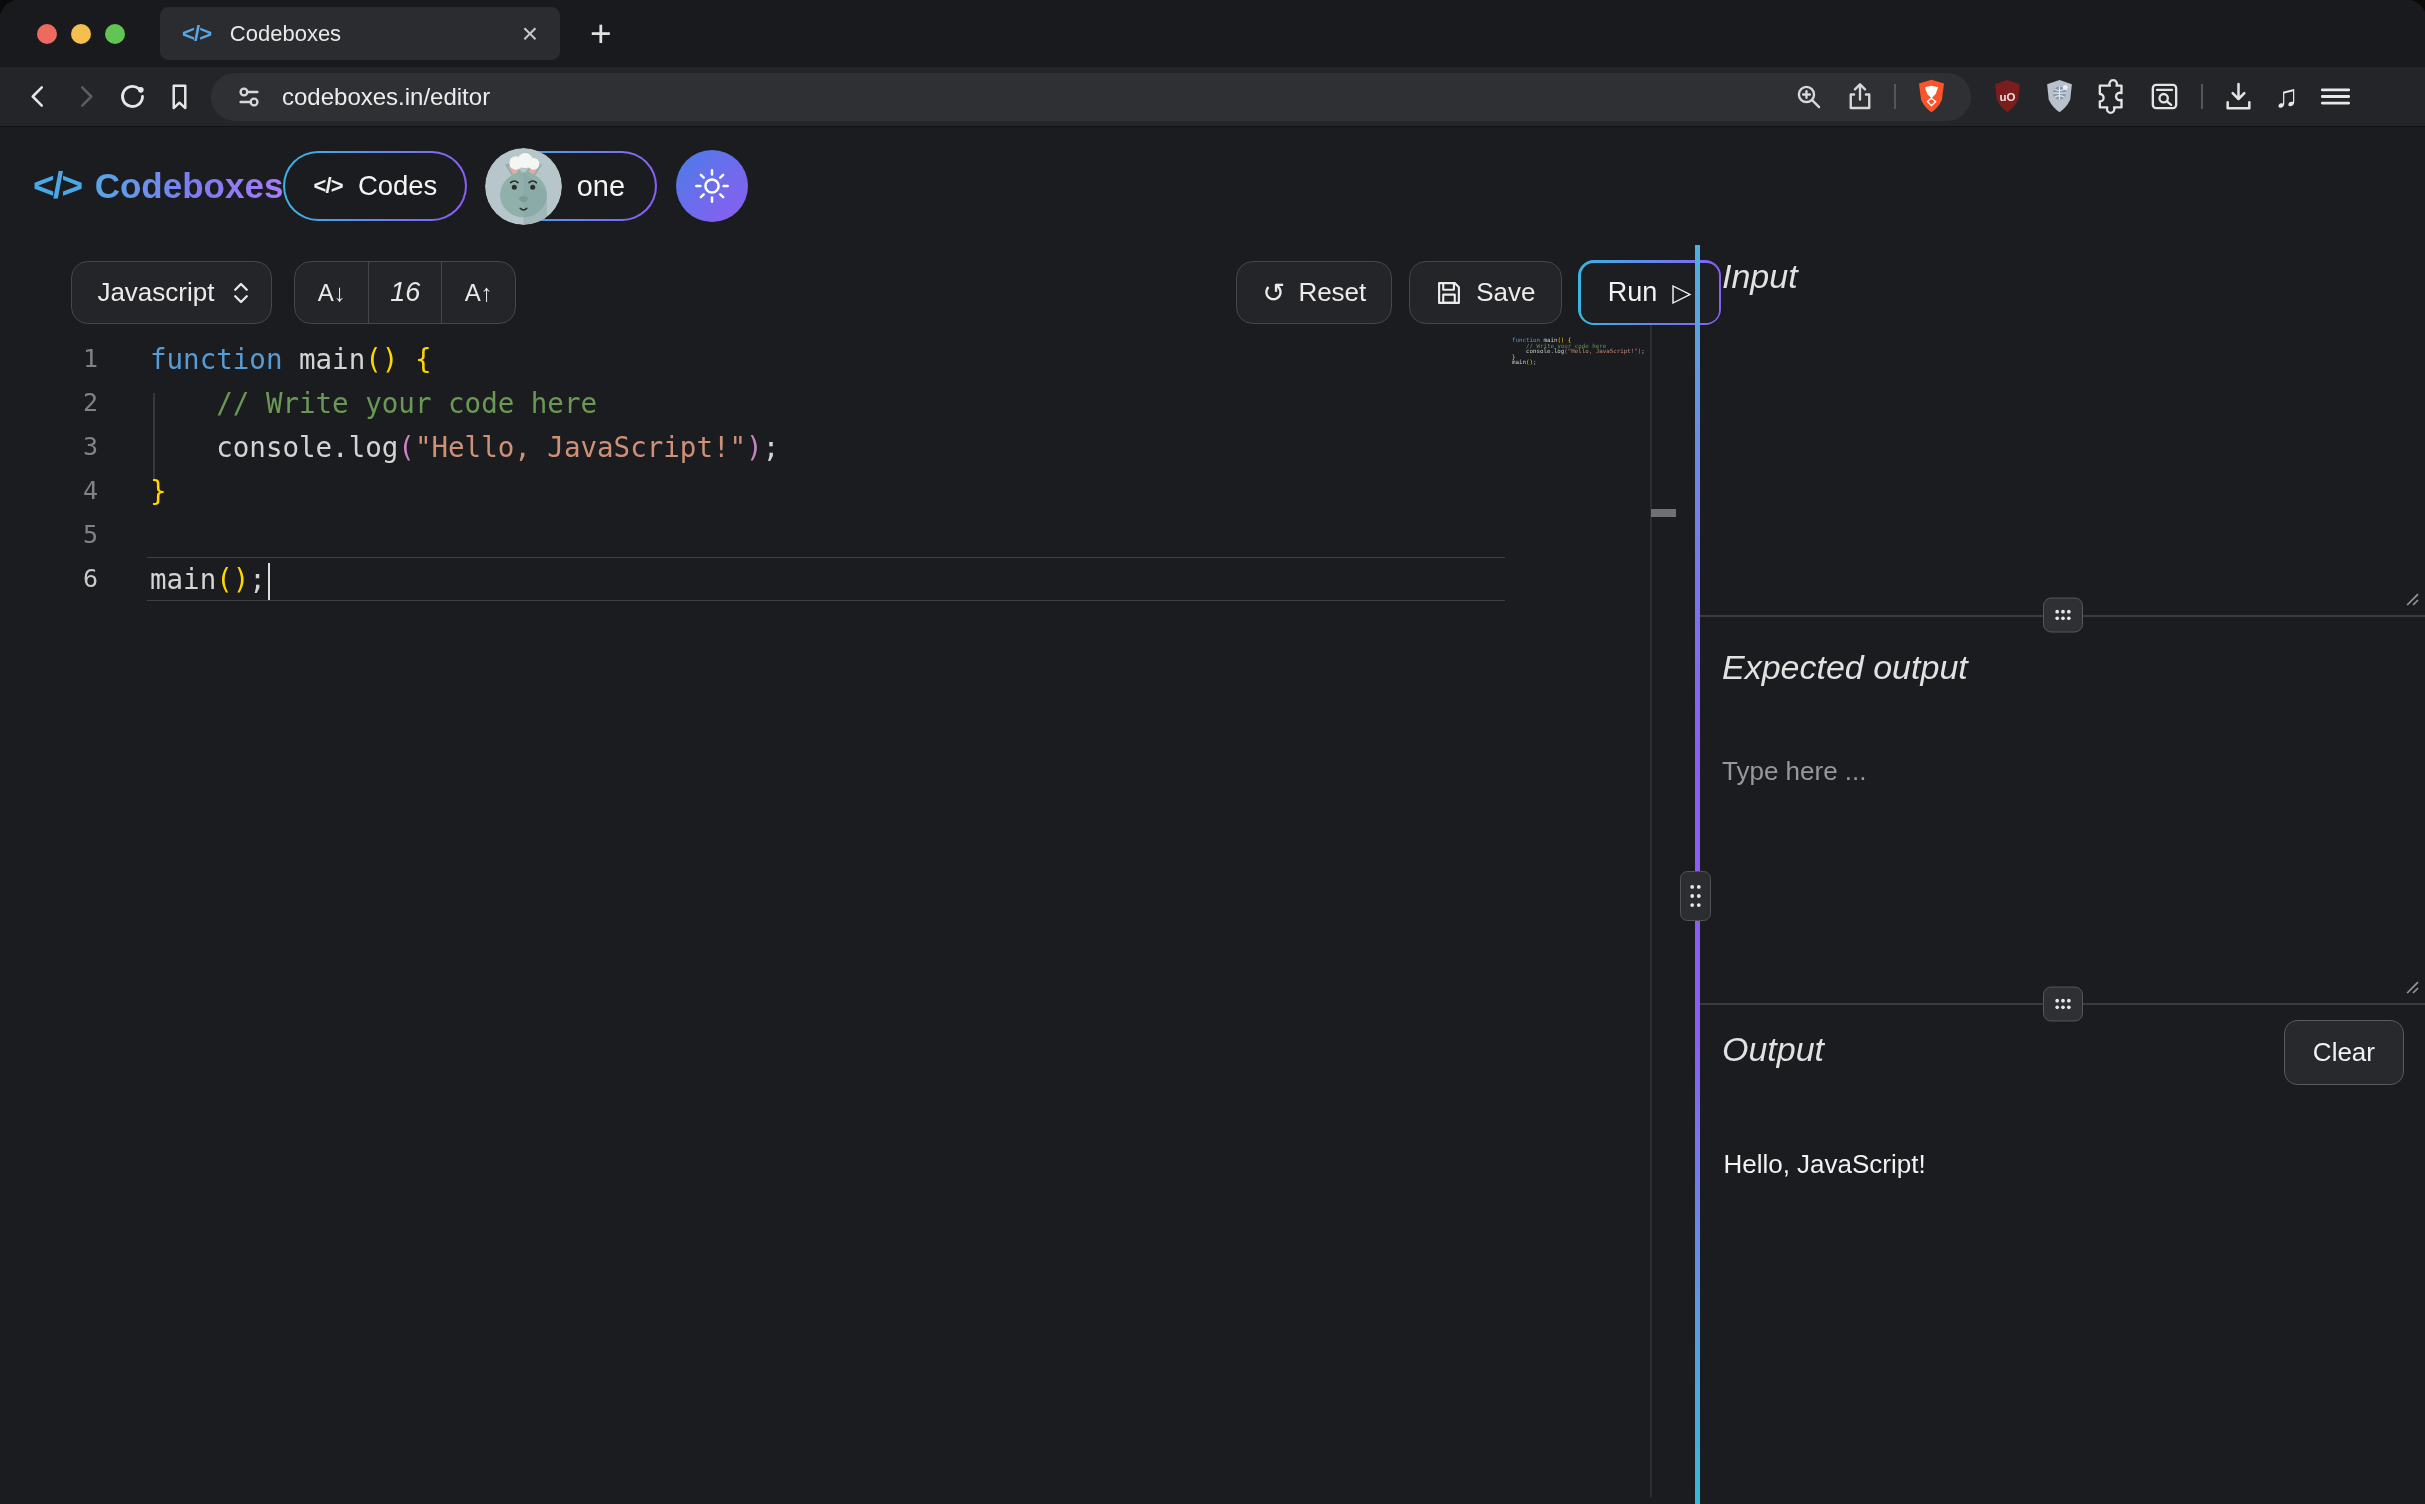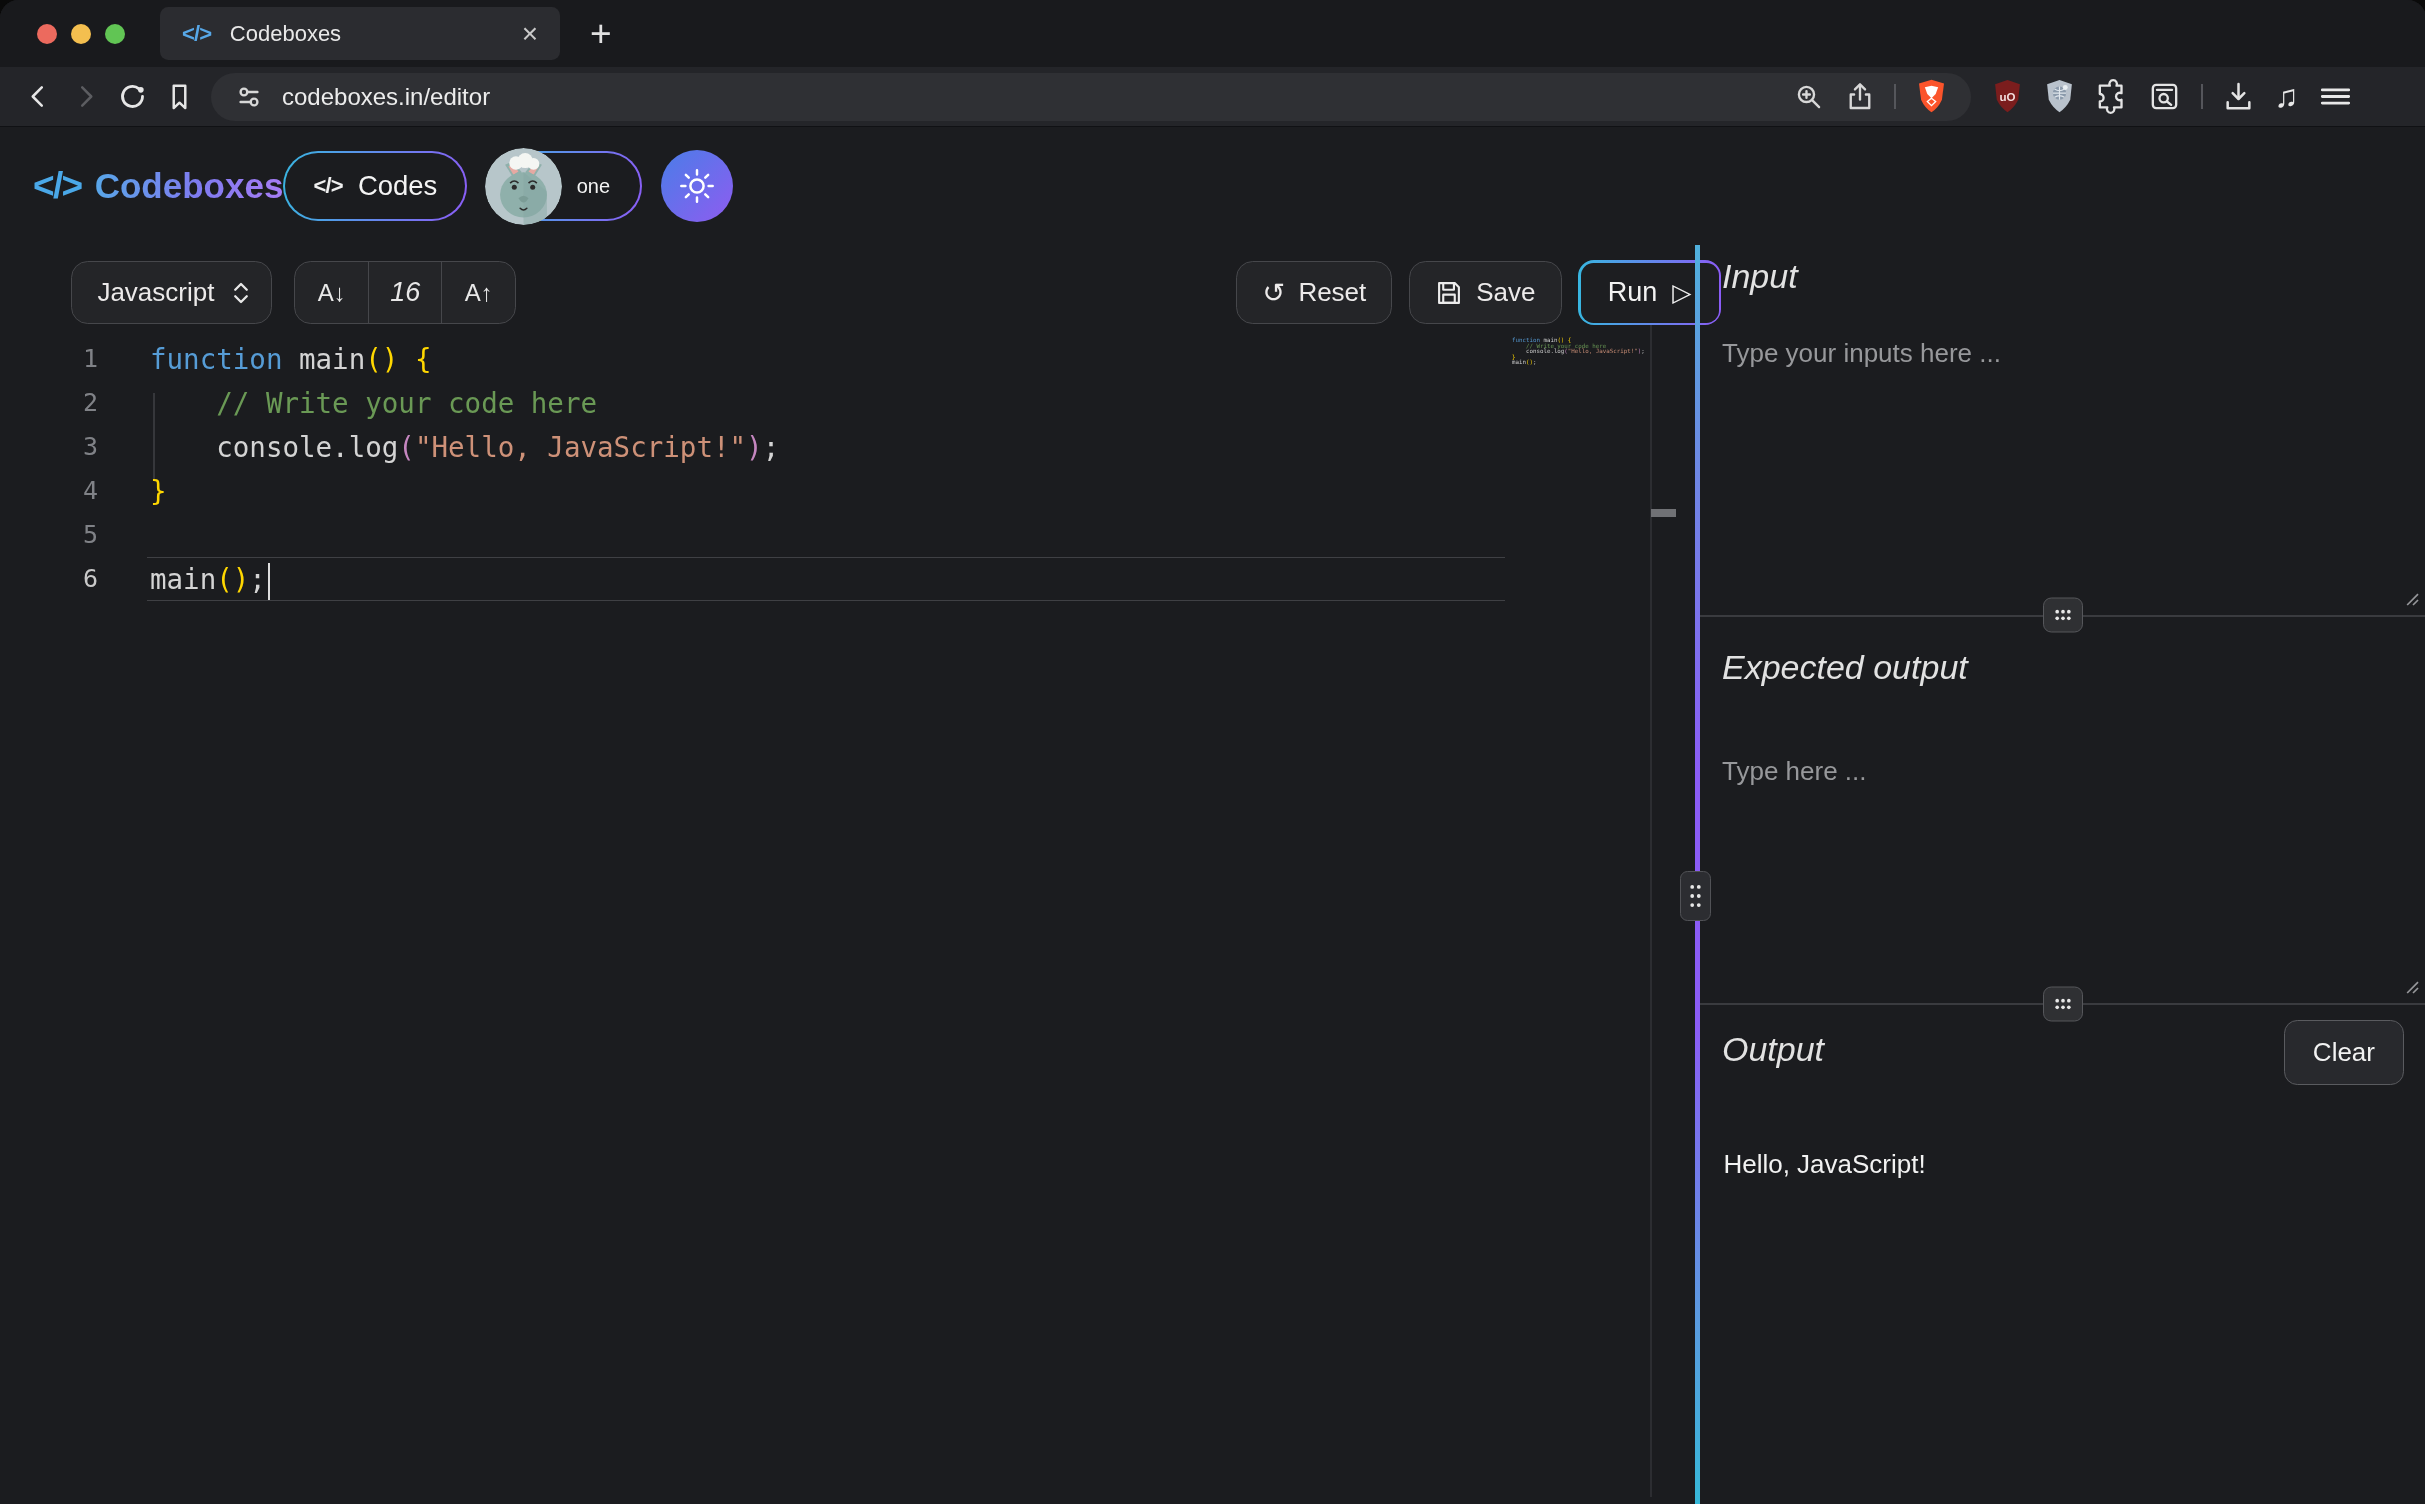--- a/index.html
+++ b/index.html
@@ -41,7 +41,7 @@
   .userpill { margin-left:18.4px; }
   .userpill .gpill-inner { padding:0 30px 0 0; gap:0; position:relative; }
   .avatar { width:77px; height:77px; border-radius:50%; flex:none; margin:-5px 15px -5px -3.3px; }
-  .username { color:#f4f4f4; font-size:20px; }
+  .username { color:#f4f4f4; font-size:29px; }
   .themebtn { margin-left:18.4px; width:72px; height:72px; border-radius:50%; background:linear-gradient(135deg,#4a7de8,#8e5cf0); display:flex; align-items:center; justify-content:center; flex:none; }
 
   

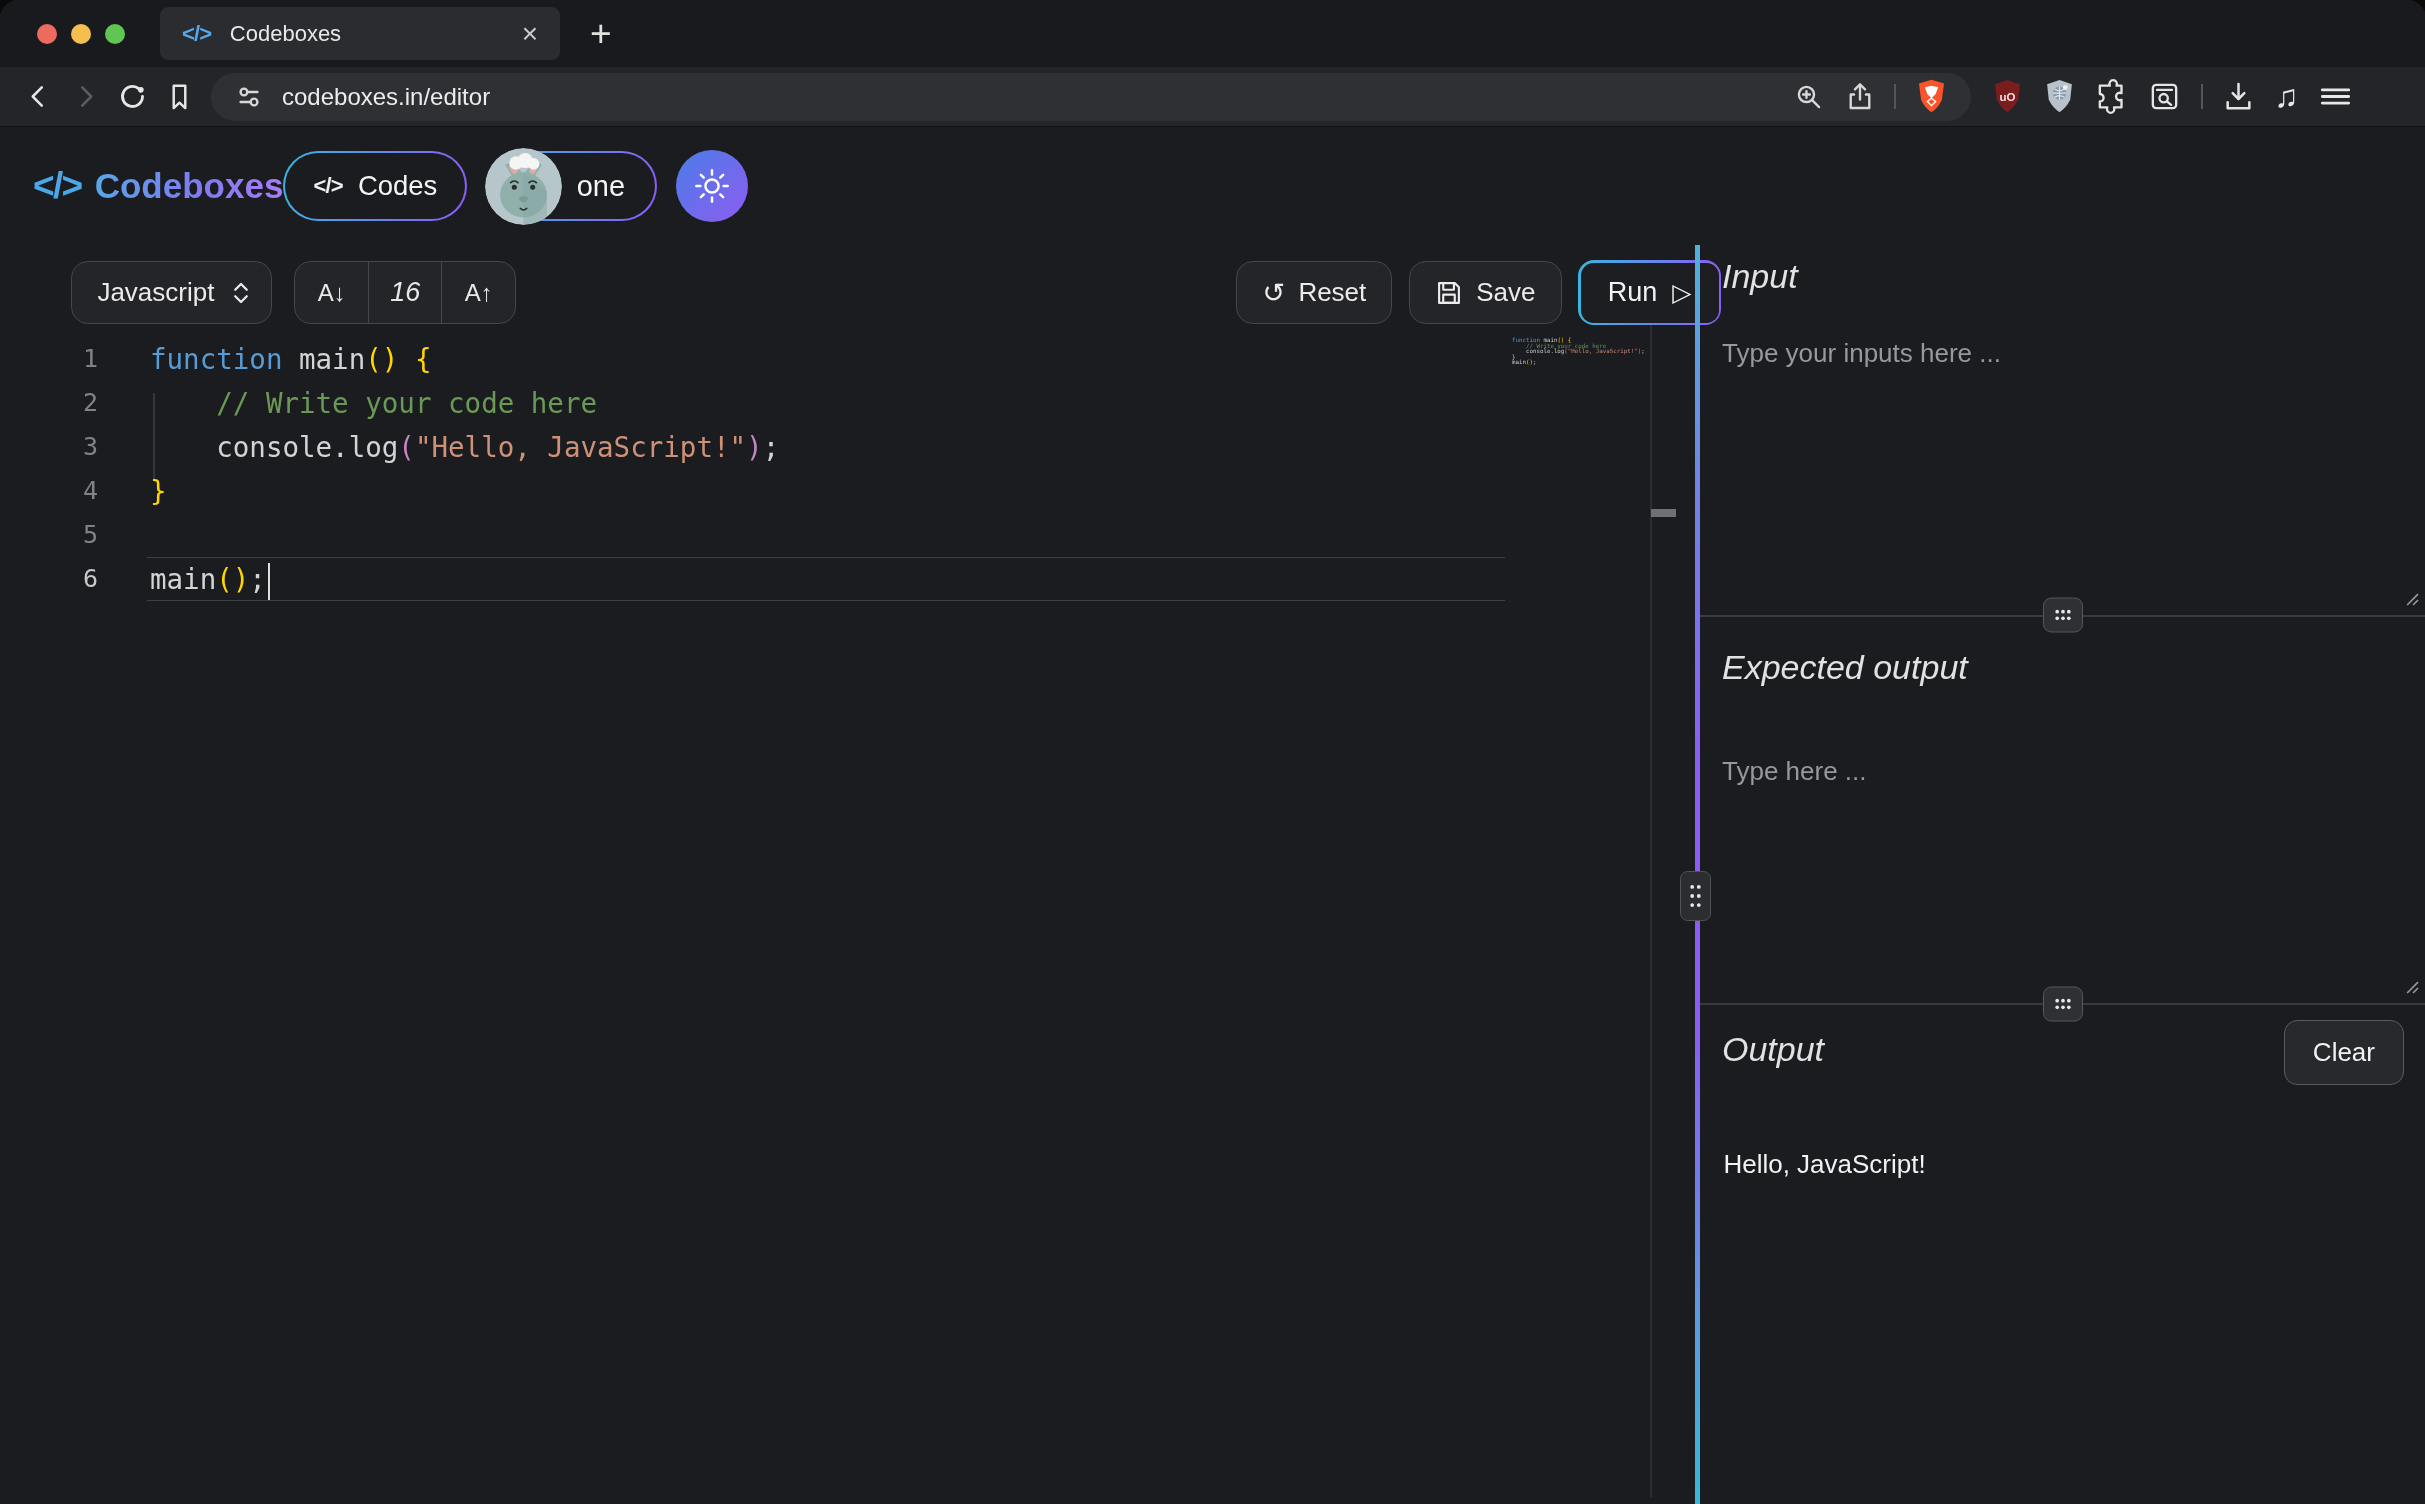--- a/index.html
+++ b/index.html
@@ -368,7 +368,6 @@
 
       <div class="sec sec-input">
         <div class="sech">Input</div>
-        <textarea class="pta" placeholder="Type your inputs here ..." style=""></textarea>
         <svg class="resize-glyph" style="top:345px" width="16.7" height="16.7" viewBox="0 0 20 20" stroke="#96979a" stroke-width="2">
             <path d="M5 18 L18 5 M12 18 L18 12"></path>
           </svg>

